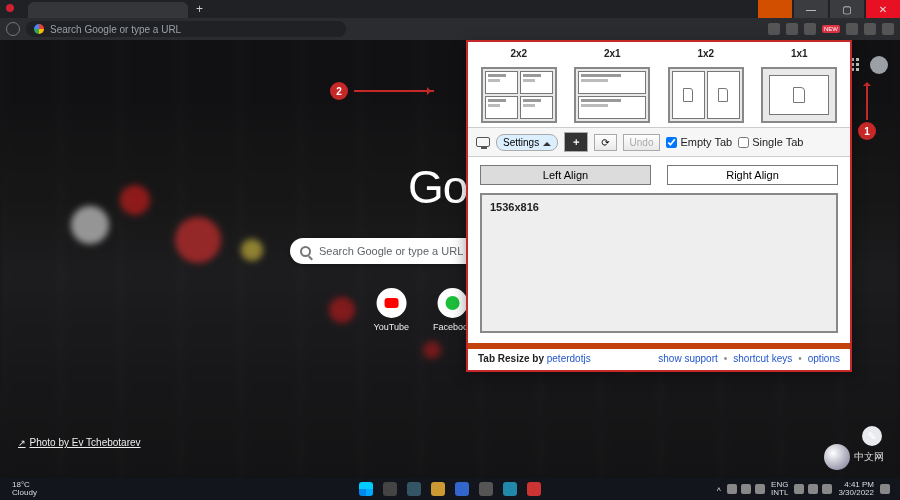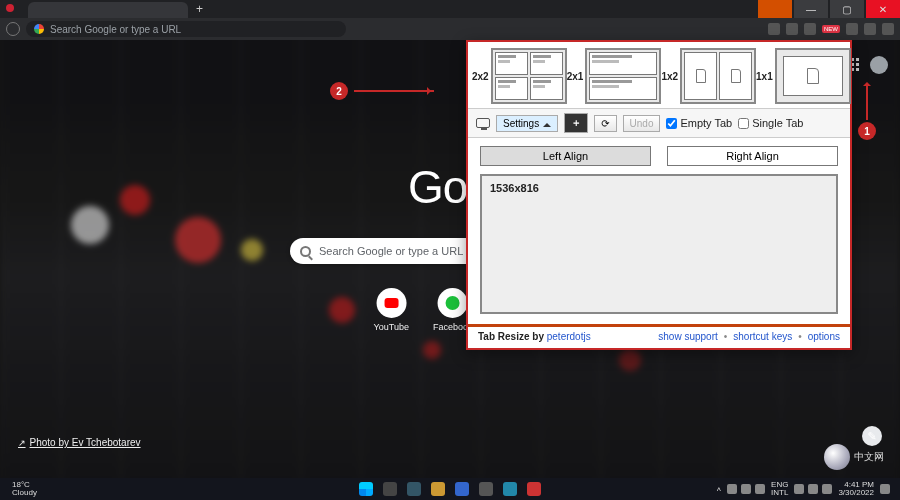--- a/index.html
+++ b/index.html
@@ -93,7 +93,7 @@
     box-shadow:0 4px 14px rgba(0,0,0,.4);
   }
   .grid-row{display:flex; justify-content:space-around; padding:6px 4px 4px;}
-  .gopt{display:flex; align-items:center; gap:2px;}
+  .gopt{display:flex; flex-direction:column; align-items:center; gap:8px;}
   .gopt .lbl{font-size:10px; font-weight:bold;}
   .tile{width:76px;height:56px;border:2px solid #888;background:#e9e9e9; position:relative;}
   .t2x2{display:grid;grid-template:1fr 1fr/1fr 1fr; gap:2px; padding:2px;}

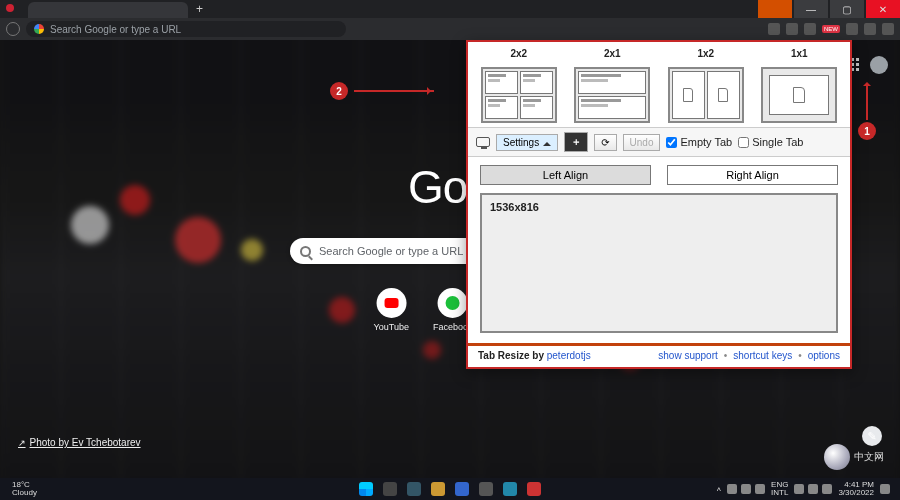--- a/index.html
+++ b/index.html
@@ -112,7 +112,7 @@
 
   .toolbar{display:flex; align-items:center; gap:6px; padding:4px 8px; border-top:1px solid #ccc; border-bottom:1px solid #ccc; background:#f6f6f6;}
   .tb-btn{border:1px solid #aaa; background:linear-gradient(#fff,#e8e8e8); padding:2px 6px; font-size:10px; display:flex; align-items:center; gap:4px; cursor:pointer;}
-  .tb-set{background:#dbefff;}
+  .tb-set{background:#dbefff;border-radius:8px;}
   .tb-plus{background:#333;color:#fff;font-weight:bold;}
   .tb-refresh::before{content:"⟳";}
   .tb-undo{color:#aaa;}

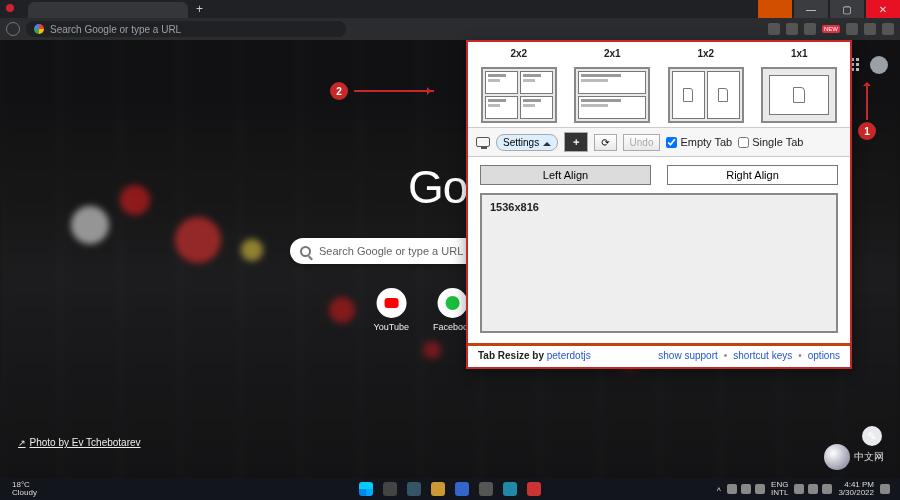--- a/index.html
+++ b/index.html
@@ -125,7 +125,7 @@
   .align-row button:last-child{background:#fff;}
 
   .resbox{margin:0 12px 10px; border:2px solid #888; height:140px; padding:6px 8px; font-size:11px; font-weight:bold; background:#eee;}
-  .credits{display:flex; justify-content:space-between; padding:4px 10px 6px; font-size:10px; border-top:3px solid #c2410c;}
+  .credits{display:flex; justify-content:space-between; padding:4px 10px 6px; font-size:10px; border-top:6px solid #c2410c;}
   .credits a{color:#2255cc; text-decoration:none;}
   .credits .links{display:flex; gap:6px; color:#888;}
 

